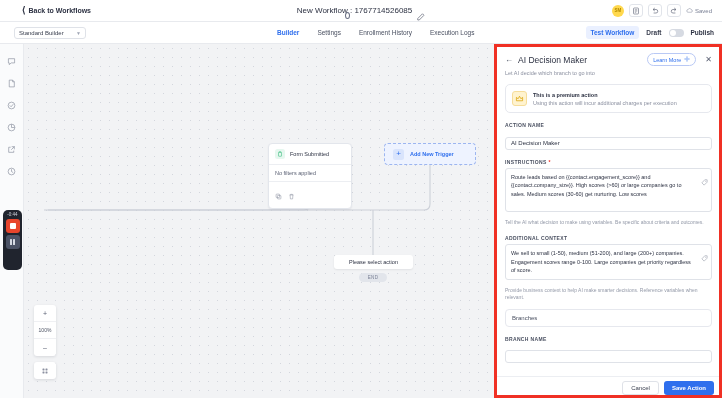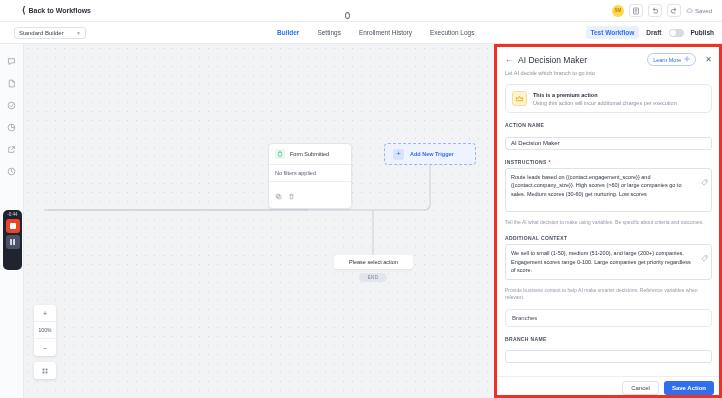--- a/index.html
+++ b/index.html
@@ -283,6 +283,14 @@
       <span>Back to Workflows</span>
     </div>
 
+    <div class="wf-title-wrap">
+      <span class="wf-title">New Workflow : 1767714526085</span>
+      <span class="pencil-ico">
+        <svg viewBox="0 0 16 16" width="8" height="8">
+            <path d="M11.5 1.5l3 3L5 14H2v-3z" fill="none" stroke="#5b6174" stroke-width="1.4"></path>
+          </svg>
+      </span>
+    </div>
 
     <div class="topbar-right">
       <div class="avatar">SM</div>

